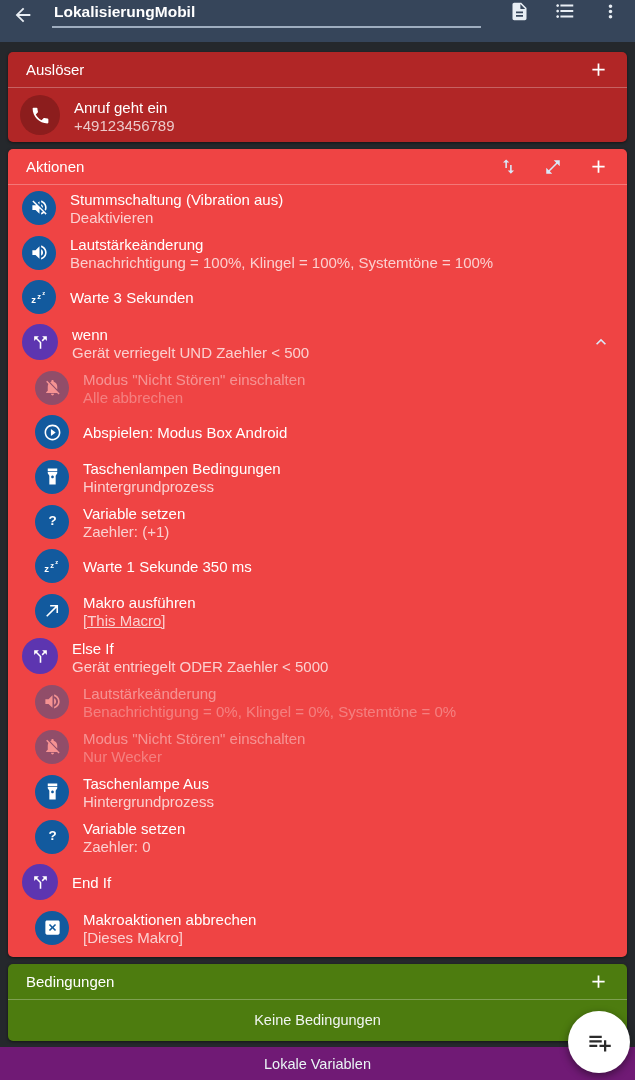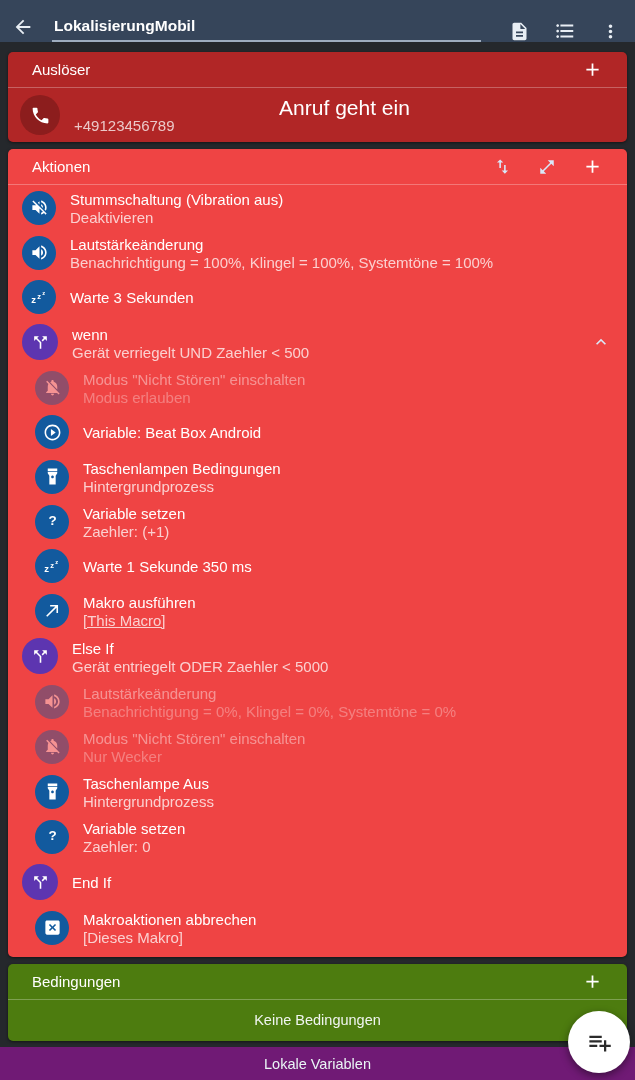--- a/index.html
+++ b/index.html
@@ -11,7 +11,7 @@
   }
   
   .appbar{
-    height:42px;background:#36455a;display:flex;align-items:flex-end;
+    height:42px;background:#36455a;display:flex;align-items:flex-start;
     padding:0 12px 0 8px;gap:10px;
   }
   .appbar .back{flex:none;display:flex;align-items:center;cursor:pointer;padding:4px;}

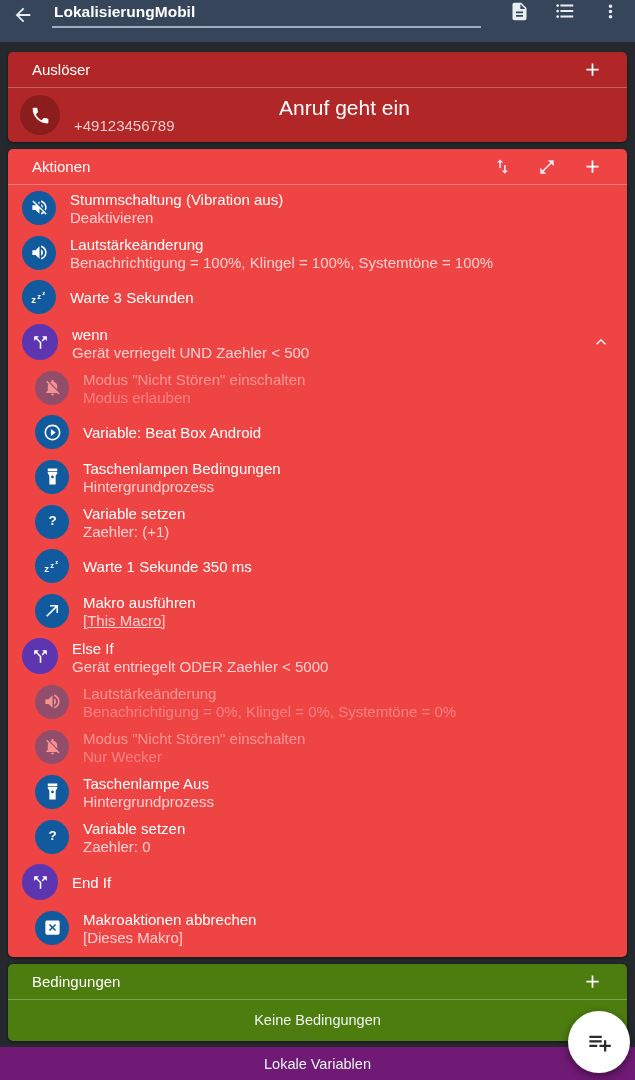--- a/index.html
+++ b/index.html
@@ -27,7 +27,7 @@
   .card.first{margin-top:10px;}
   .card-header{
     display:flex;align-items:center;justify-content:space-between;
-    padding:7px 24px;color:#fff;font-size:15px;
+    padding:7px 18px;color:#fff;font-size:15px;
     border-bottom:1px solid rgba(255,255,255,.28);
   }
   .card-header .hicons{display:flex;align-items:center;gap:26px;}

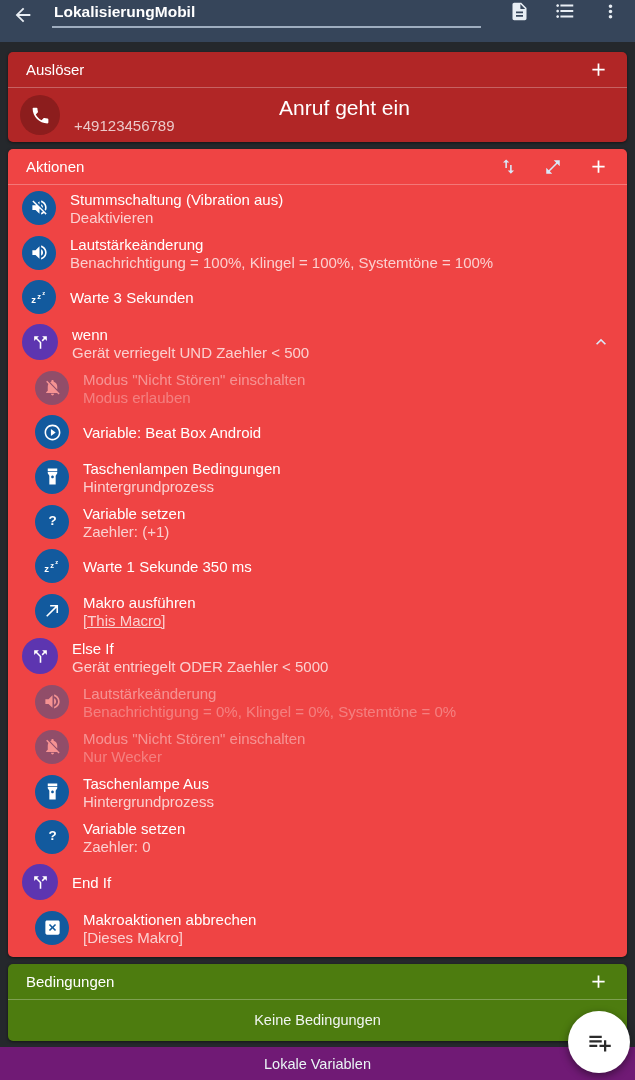--- a/index.html
+++ b/index.html
@@ -55,7 +55,7 @@
   .row-sub.link{text-decoration:underline;}
   .row-trailing{flex:none;display:flex;align-items:center;padding-right:2px;cursor:pointer;}
   .card-trigger .row{padding:7px 12px;}
-  .card-trigger .row-title{font-size:21px;text-align:center;}
+  .card-trigger .row-title{font-size:15px;}
   
   .empty-row{
     text-align:center;color:#f0f5f0;font-size:14.5px;padding:12px 0 13px 0;

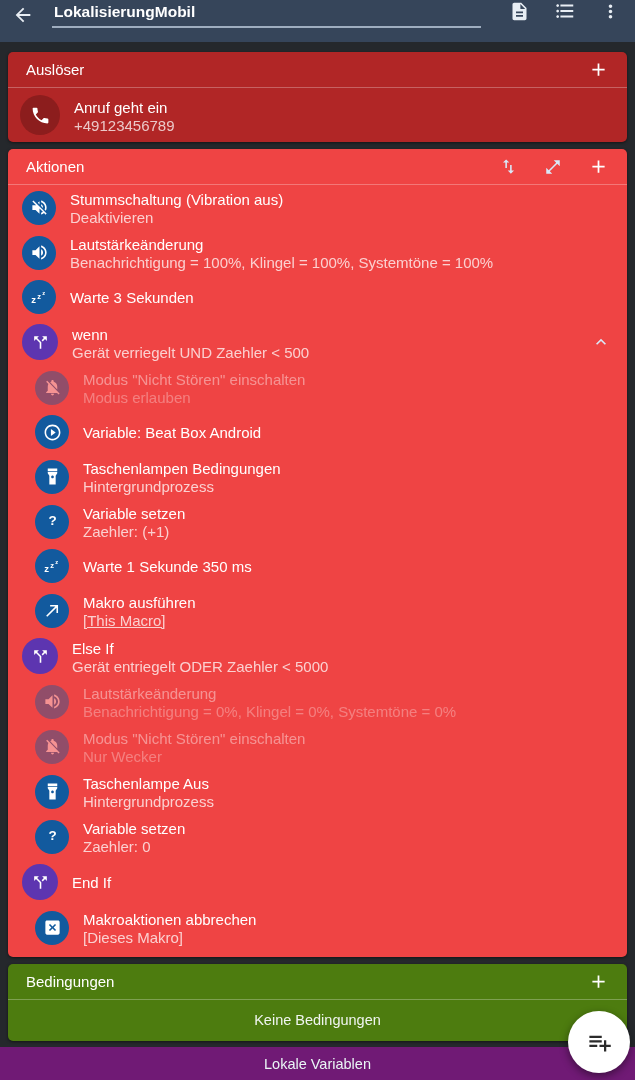--- a/index.html
+++ b/index.html
@@ -212,7 +212,7 @@
         </span>
     <div class="row-text">
       <div class="row-title">Modus "Nicht Stören" einschalten</div>
-      <div class="row-sub">Modus erlauben</div>
+      <div class="row-sub">Alle abbrechen</div>
     </div>
 
   </div>

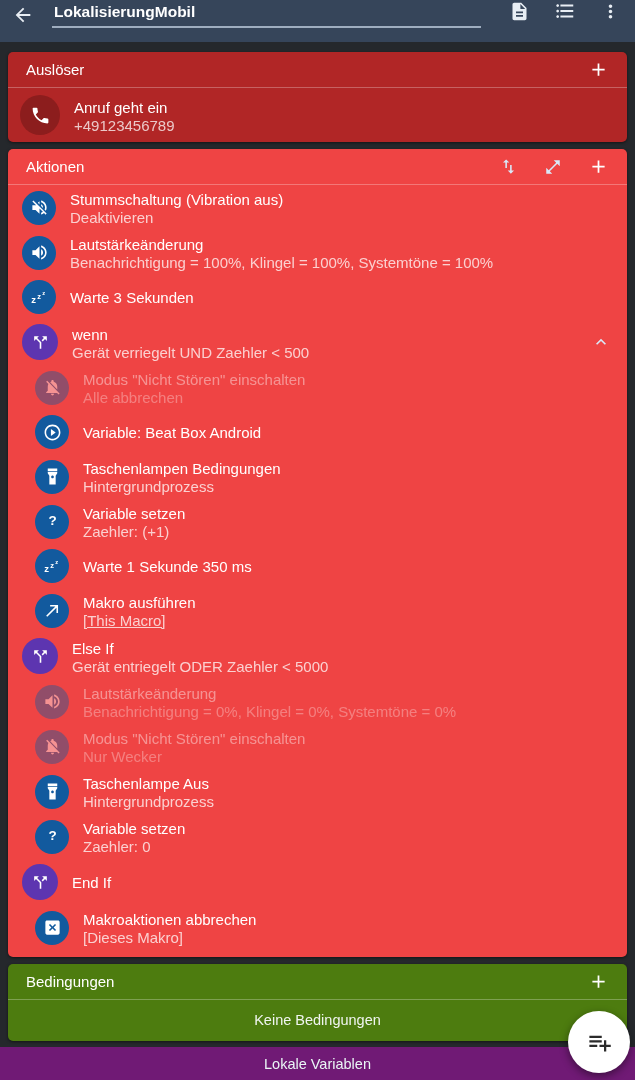--- a/index.html
+++ b/index.html
@@ -223,7 +223,7 @@
           </svg>
         </span>
     <div class="row-text">
-      <div class="row-title">Variable: Beat Box Android</div>
+      <div class="row-title">Abspielen: Modus Box Android</div>
 
     </div>
 

